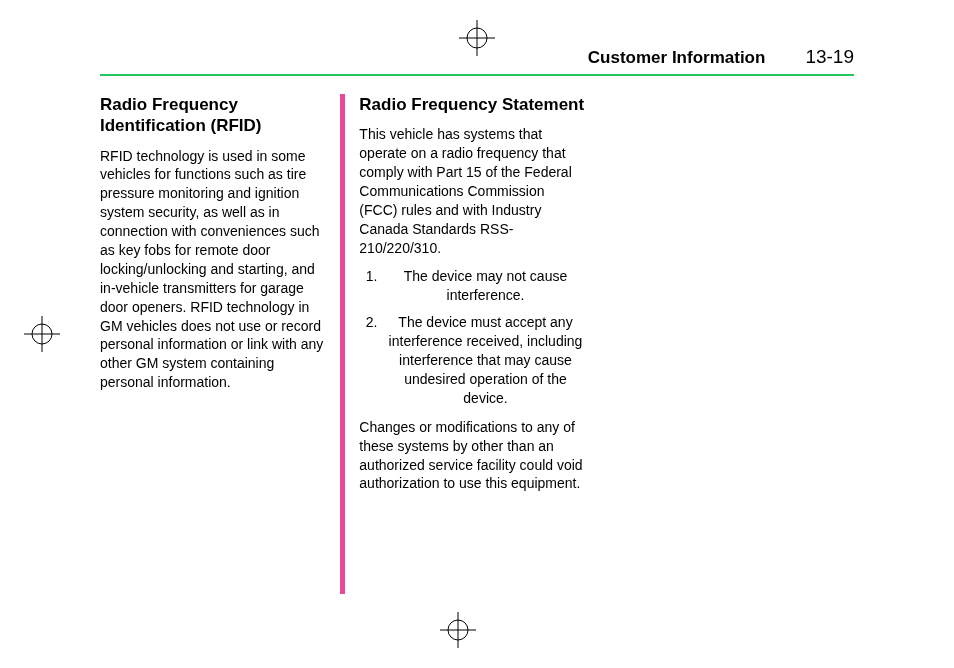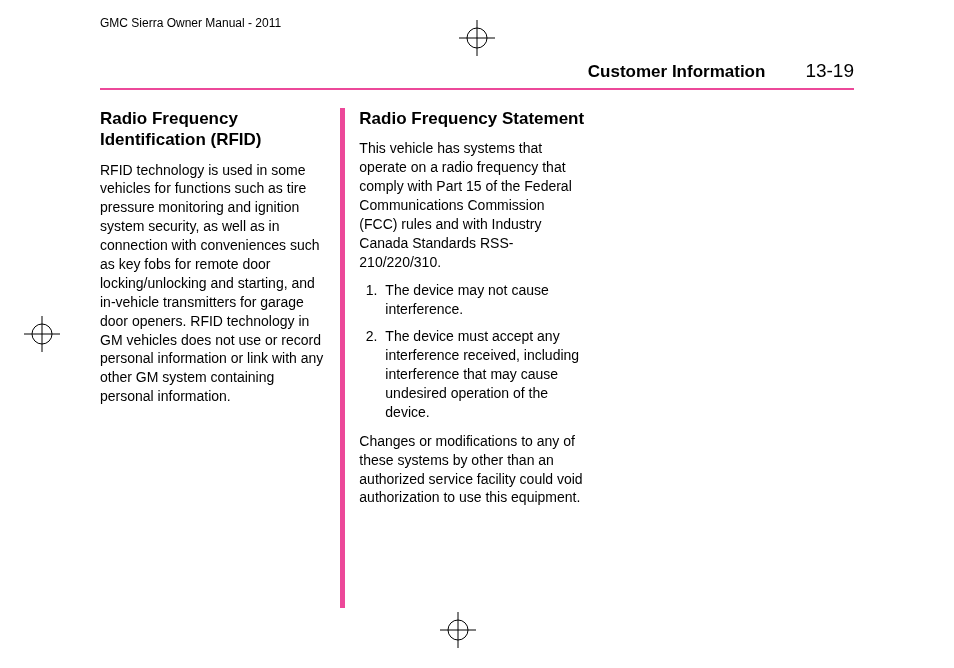--- a/index.html
+++ b/index.html
@@ -117,7 +117,6 @@
 <body>
 
 <div class="print-header">
-  <div class="print-header-left">GMC Sierra Owner Manual - 2011</div>
 </div>
 
 <div class="reg-mark reg-mark-top">

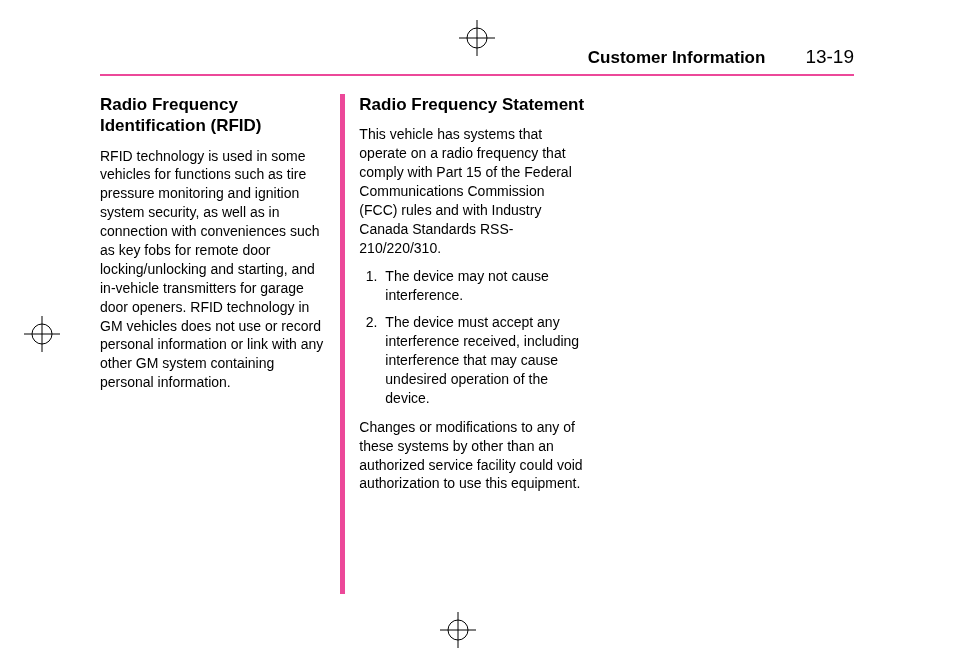--- a/index.html
+++ b/index.html
@@ -58,7 +58,7 @@
       display: flex;
       justify-content: flex-end;
       align-items: baseline;
-      border-bottom: 2px solid #ec4899;
+      border-bottom: 2px solid #22c55e;
       padding-bottom: 6px;
       margin-bottom: 18px;
     }

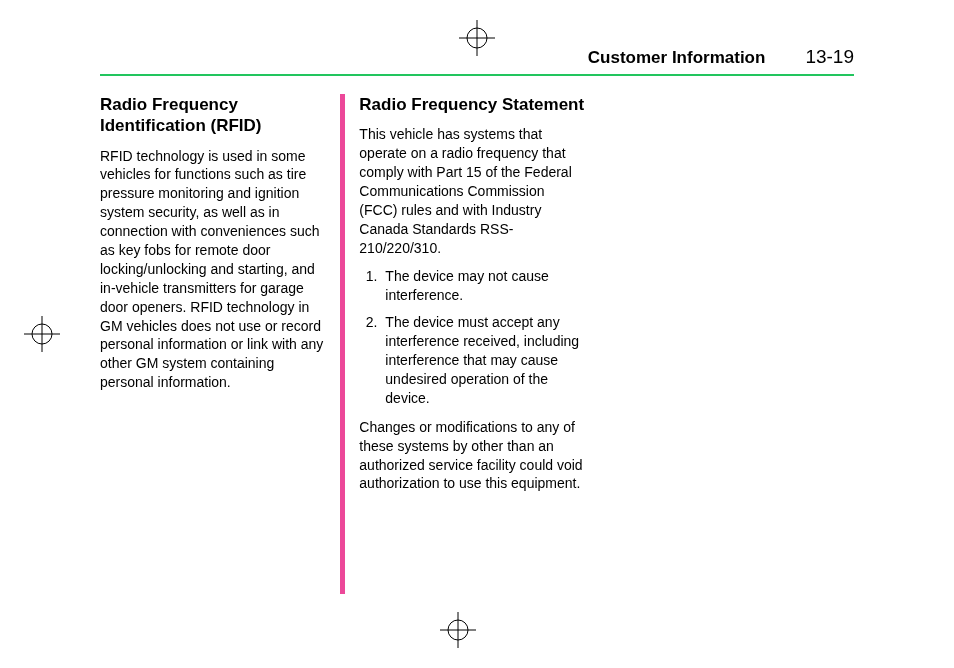--- a/index.html
+++ b/index.html
@@ -104,6 +104,7 @@
       line-height: 1.35;
       padding-left: 22px;
       margin-bottom: 10px;
+      text-align: center;
     }
     .col ol li {
       margin-bottom: 8px;

